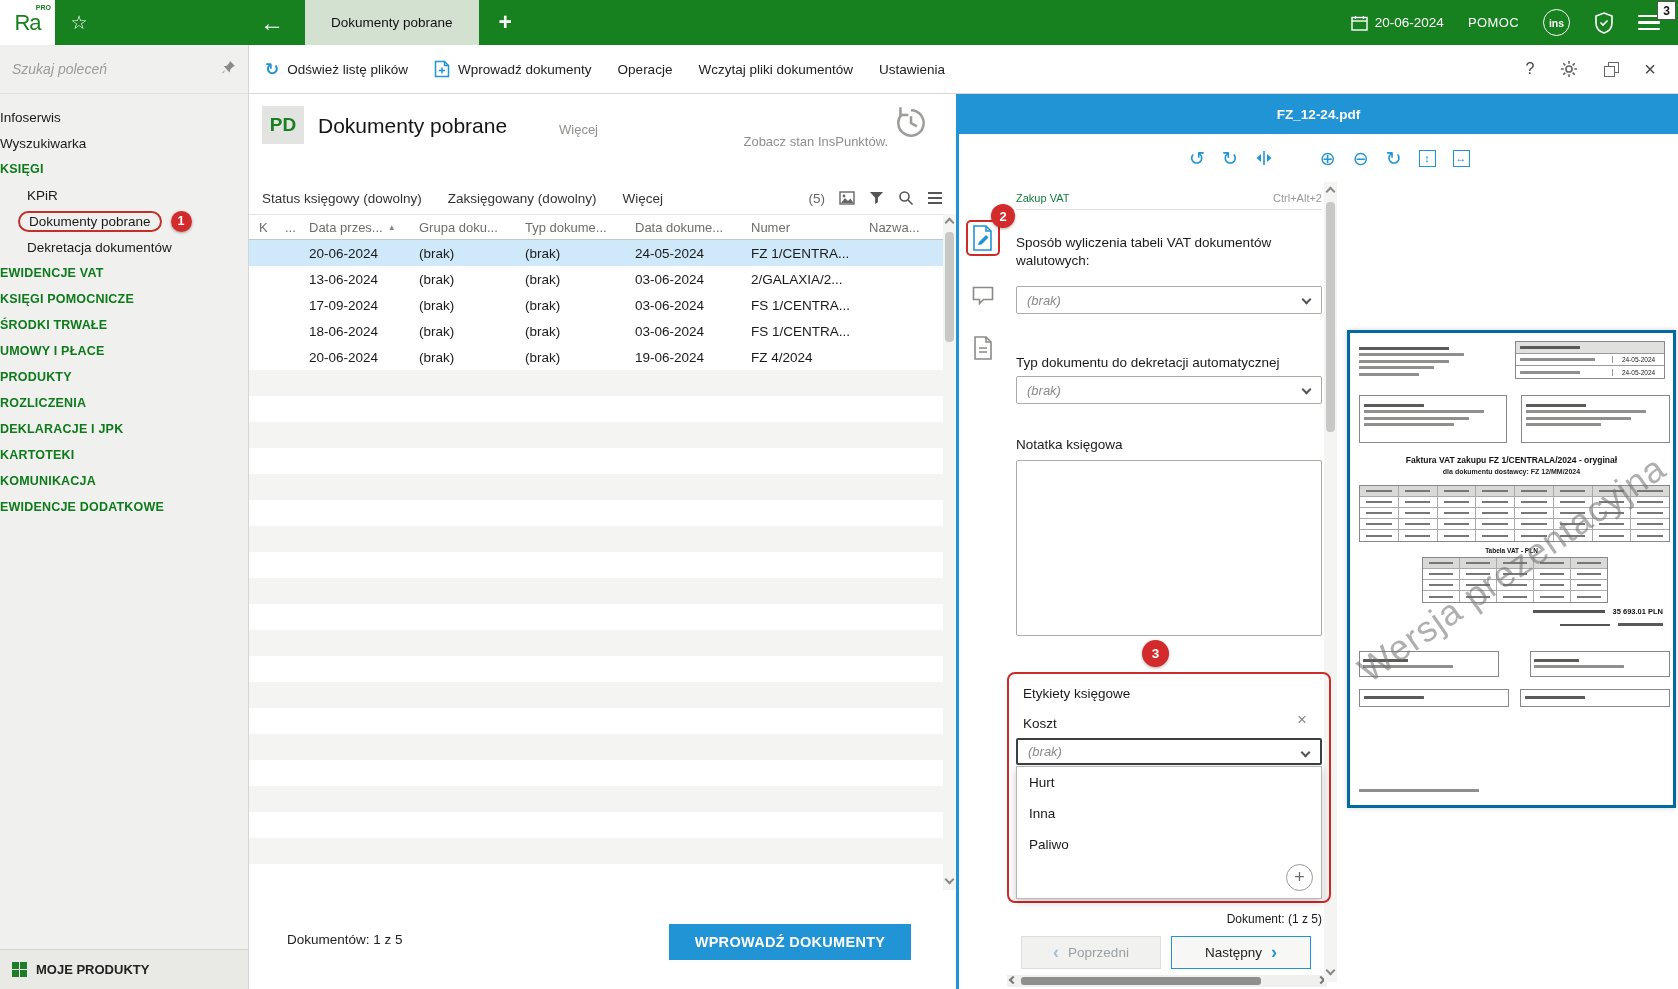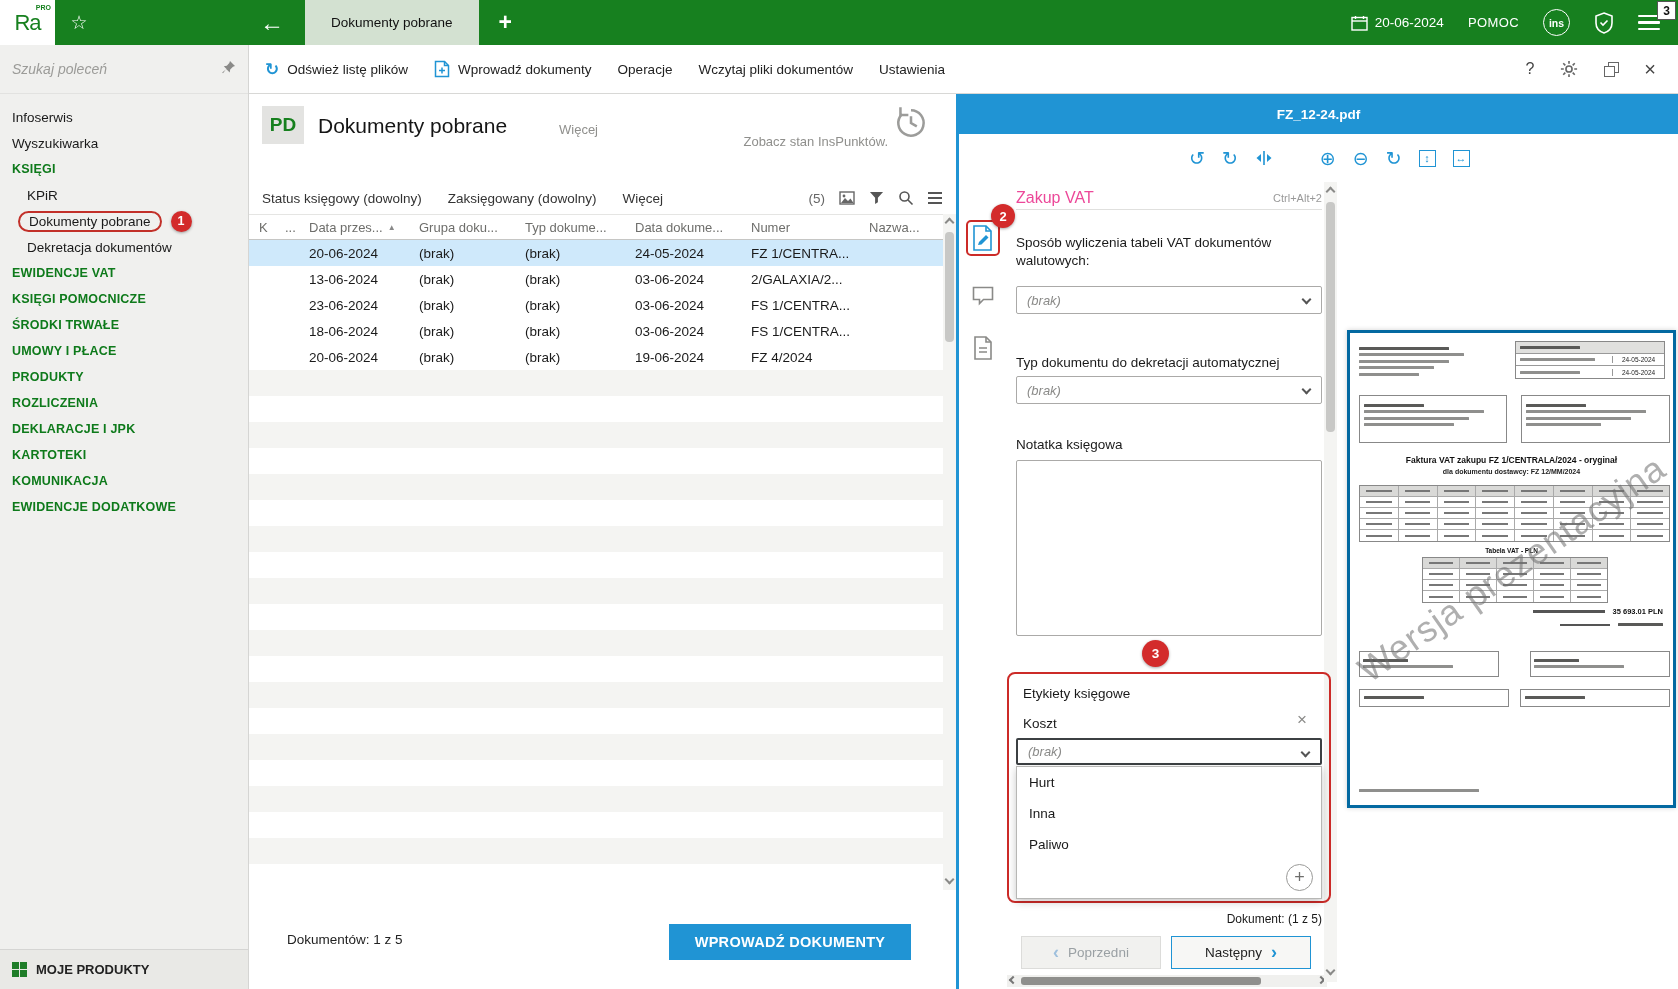--- a/index.html
+++ b/index.html
@@ -41,7 +41,7 @@
   .sb-search input::placeholder { color:#9b9b98; font-style:italic; }
   .sb-pin { margin-left:8px; cursor:pointer; }
   .sb-list { padding-top:10px; }
-  .sb-item { height:26px; display:flex; align-items:center; padding-left:12px; font-size:13.5px; cursor:pointer; }
+  .sb-item { height:26px; display:flex; align-items:center; font-size:13.5px; cursor:pointer; }
   .sb-item.category { color:#0e7a1b; font-weight:bold; font-size:12.5px; letter-spacing:.2px; }
   .sb-item.child { padding-left:27px; }
   .sb-pill { border:2px solid #c23029; border-radius:12px; padding:1px 9px; margin-left:-9px; }

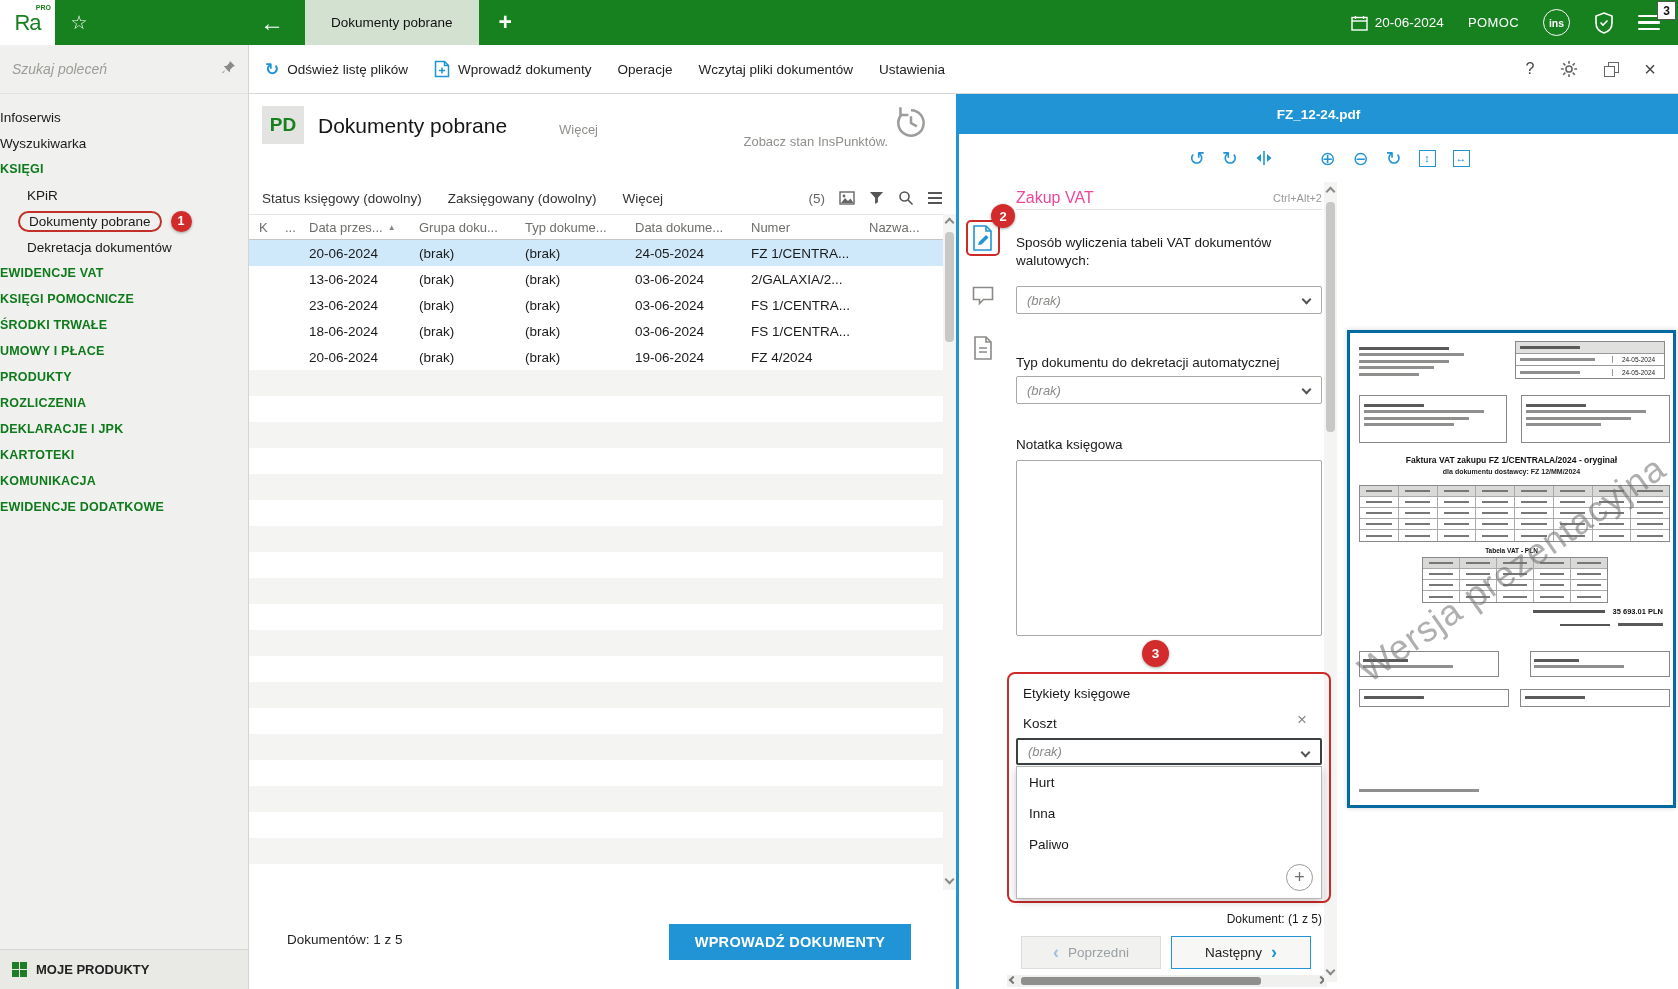--- a/index.html
+++ b/index.html
@@ -95,7 +95,7 @@
   .sicon3 { left:14px; top:242px; }
 
   .zakup-row { position:absolute; left:57px; top:92px; width:306px; height:24px; display:flex; align-items:center; justify-content:space-between; border-bottom:1px solid #e0e0de; }
-  .zakup-link { color:#ec4899; font-size:16px; cursor:pointer; }
+  .zakup-link { color:#15803d; font-size:11px; cursor:pointer; }
   .zakup-short { color:#999; font-size:11px; }
   .plabel { position:absolute; left:57px; width:306px; font-size:13.5px; color:#1a1a1a; line-height:1.35; }
   .select { position:absolute; left:57px; width:306px; height:28px; background:#fff; border:1px solid #abaaa8; border-radius:2px; display:flex; align-items:center; padding:0 10px; font-size:13px; color:#8a8a88; font-style:italic; cursor:pointer; }

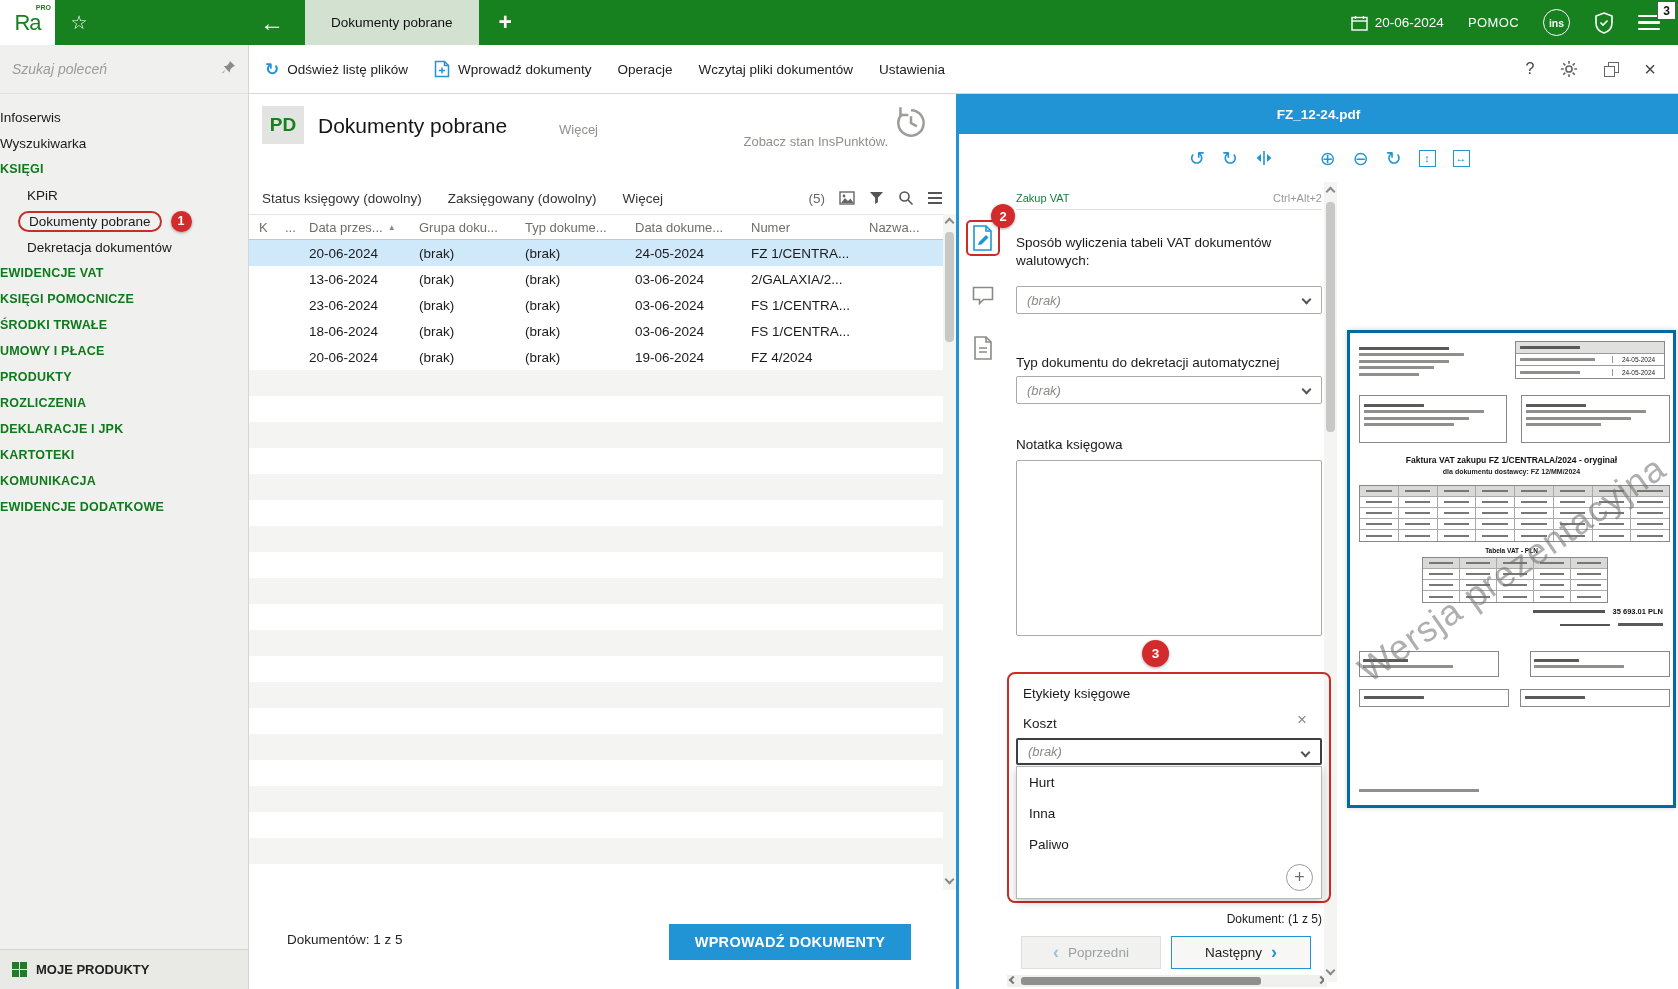--- a/index.html
+++ b/index.html
@@ -393,7 +393,7 @@
       <div class="row">
         <div class="cell" style="width: 26px;"></div>
         <div class="cell" style="width: 24px;"></div>
-        <div class="cell" style="width: 110px;">23-06-2024</div>
+        <div class="cell" style="width: 110px;">17-09-2024</div>
         <div class="cell" style="width: 106px;">(brak)</div>
         <div class="cell" style="width: 110px;">(brak)</div>
         <div class="cell" style="width: 116px;">03-06-2024</div>

